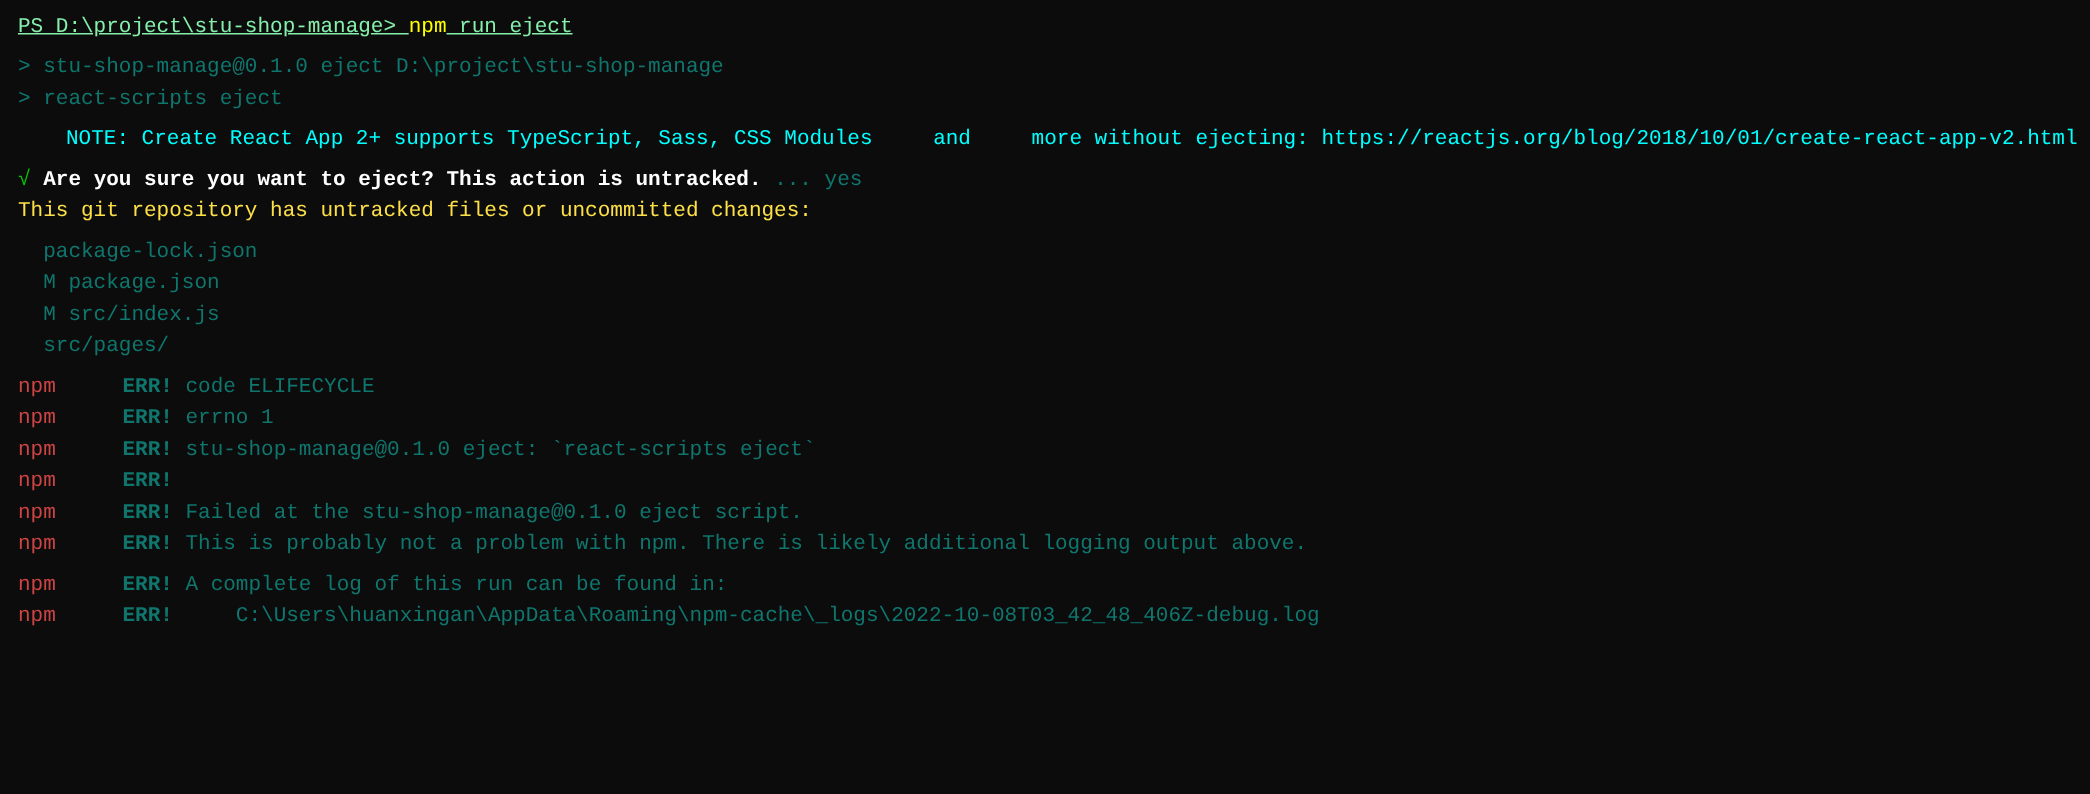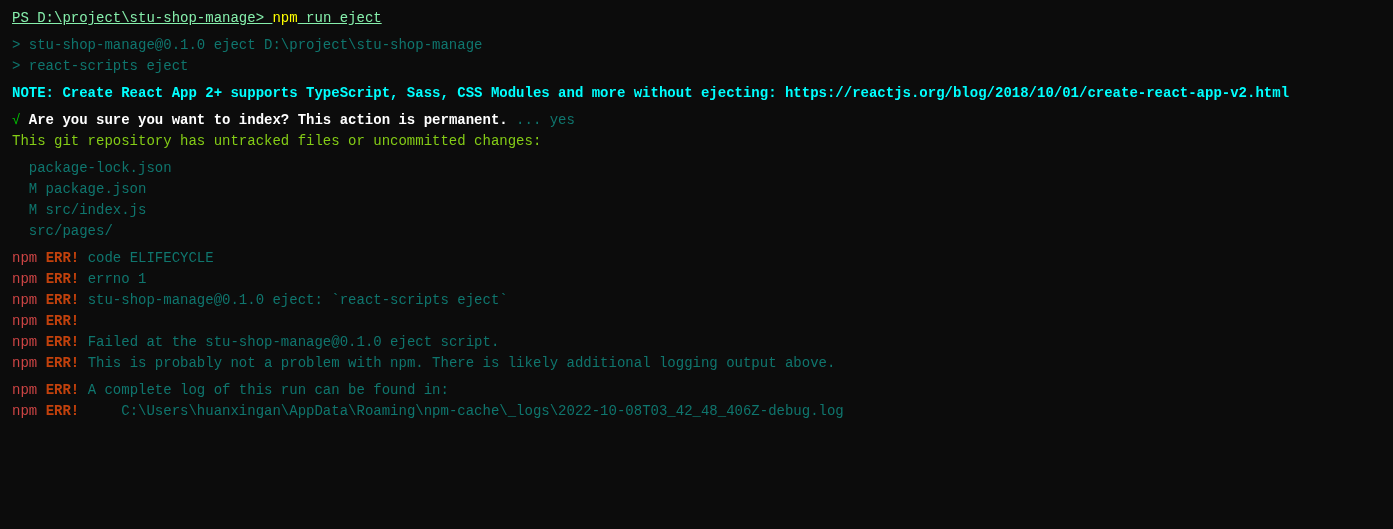--- a/index.html
+++ b/index.html
@@ -24,7 +24,7 @@
     .blank { height: 6px; display: block; }
     .cmd-prompt { color: #86efac; text-decoration: underline; }
     .cmd-npm { color: #ffff00; }
-    .note-label { color: #00ffff; font-weight: bold; }
+    .note-label { color: #00ffff; font-weight: normal; margin-left: 32px; }
     .check { color: #00cc00; }
     .confirm-text { color: #ffffff; font-weight: bold; }
     .git-warning { color: #84cc16; }

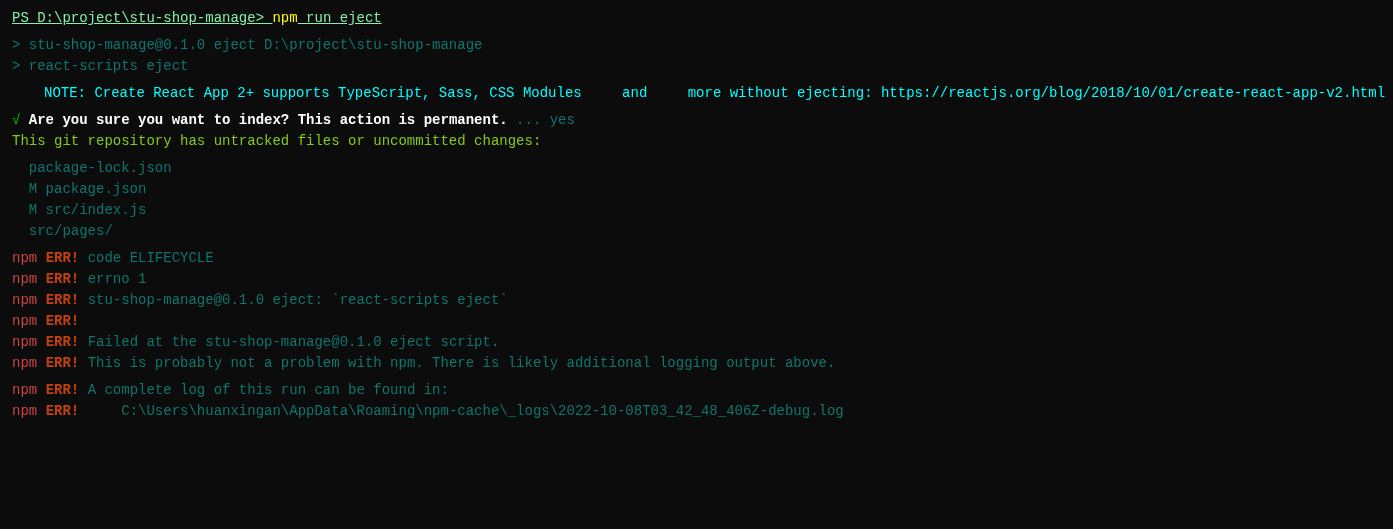--- a/index.html
+++ b/index.html
@@ -41,7 +41,7 @@
     <span class="blank"></span>
     <span class="line"><span class="note-label">NOTE: Create React App 2+ supports TypeScript, Sass, CSS Modules </span><span class="note-label">and</span><span class="note-label"> more without ejecting: https://reactjs.org/blog/2018/10/01/create-react-app-v2.html</span></span>
     <span class="blank"></span>
-    <span class="line"><span class="check">√ </span><span class="confirm-text">Are you sure you want to index? This action is permanent.</span><span class="white"> ... yes</span></span>
+    <span class="line"><span class="check">√ </span><span class="confirm-text">Are you sure you want to eject? This action is untracked.</span><span class="white"> ... yes</span></span>
     <span class="line"><span class="git-warning">This git repository has untracked files or uncommitted changes:</span></span>
     <span class="blank"></span>
     <span class="line"><span class="white">  package-lock.json</span></span>

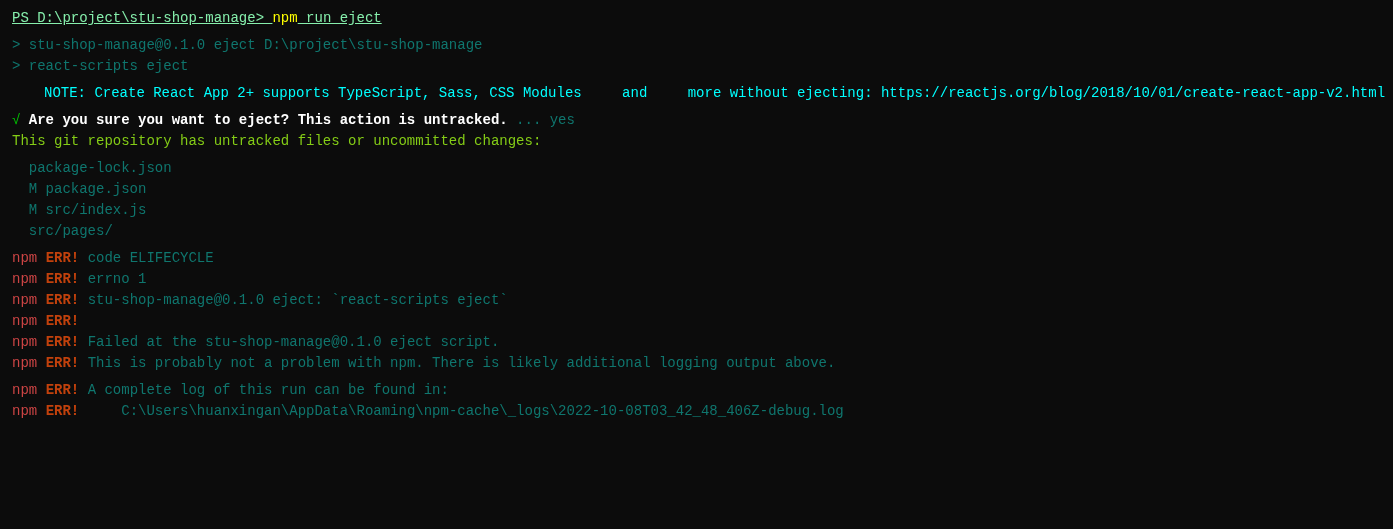--- a/index.html
+++ b/index.html
@@ -27,7 +27,7 @@
     .note-label { color: #00ffff; font-weight: normal; margin-left: 32px; }
     .check { color: #00cc00; }
     .confirm-text { color: #ffffff; font-weight: bold; }
-    .git-warning { color: #84cc16; }
+    .git-warning { color: #fde047; }
     .remove-msg { color: #ff6060; }
   </style>
 </head>

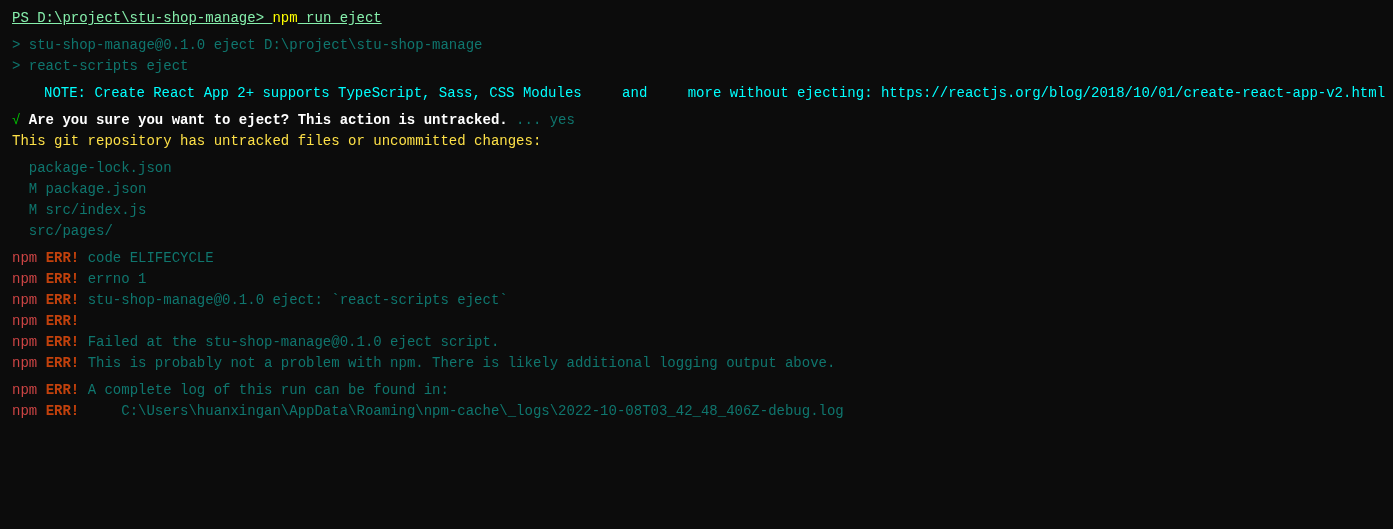--- a/index.html
+++ b/index.html
@@ -19,7 +19,7 @@
       display: block;
     }
     .white { color: #0f766e; margin-top: 12px; }
-    .err-label { color: #c2410c; font-weight: bold; }
+    .err-label { color: #0f766e; font-weight: bold; margin-left: 36px; }
     .npm-word { color: #cc4444; }
     .blank { height: 6px; display: block; }
     .cmd-prompt { color: #86efac; text-decoration: underline; }

